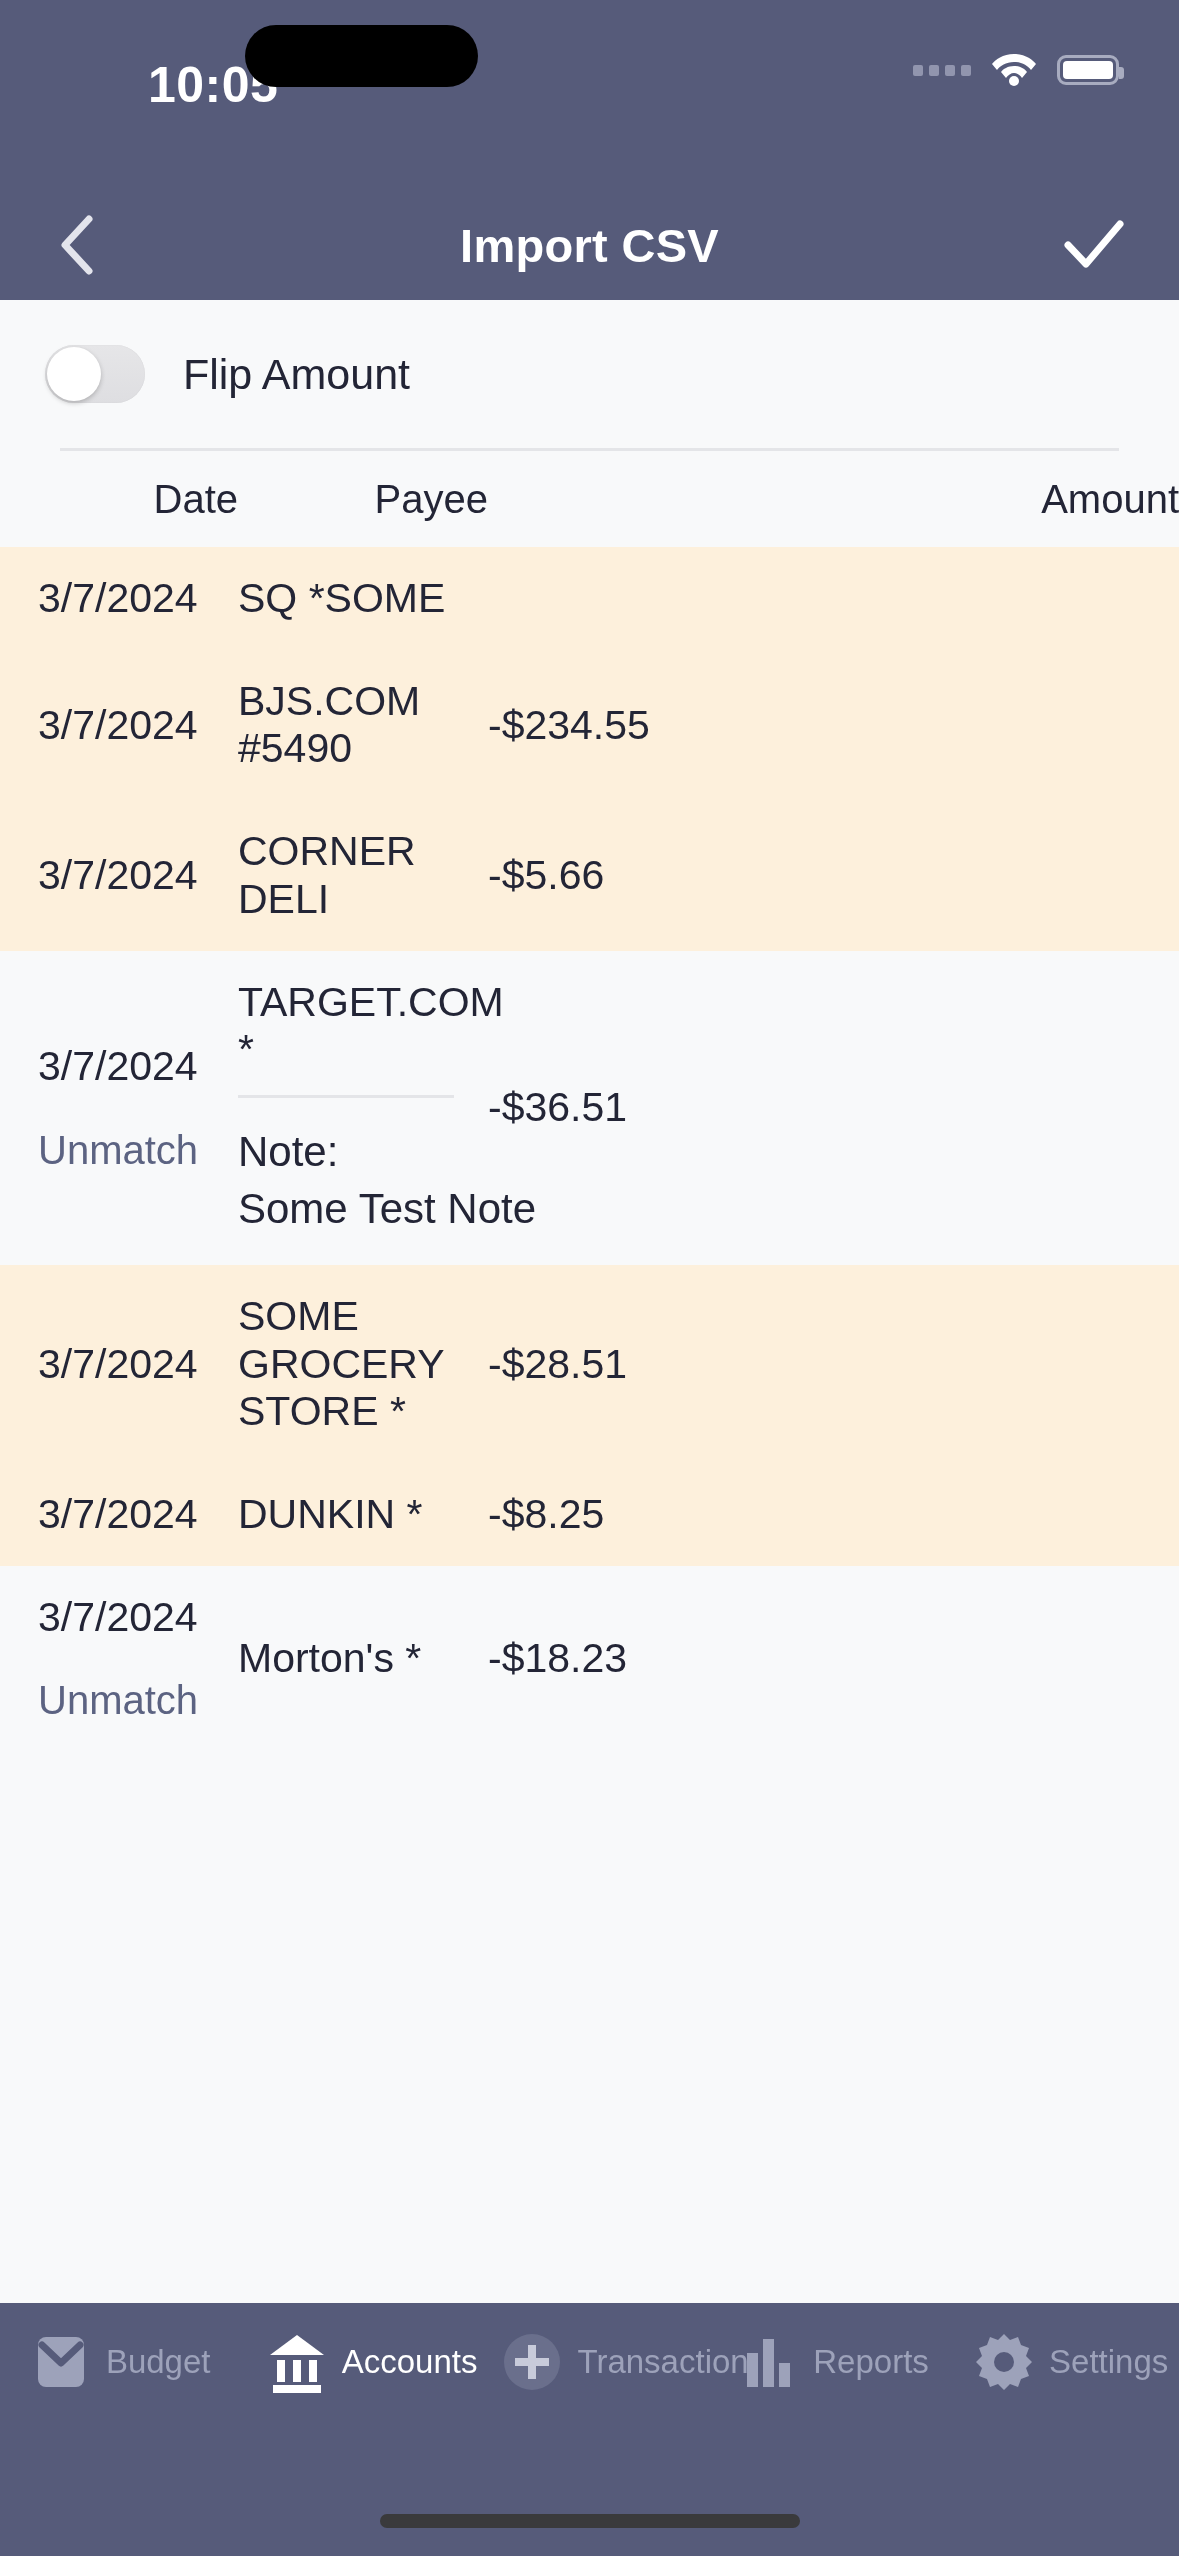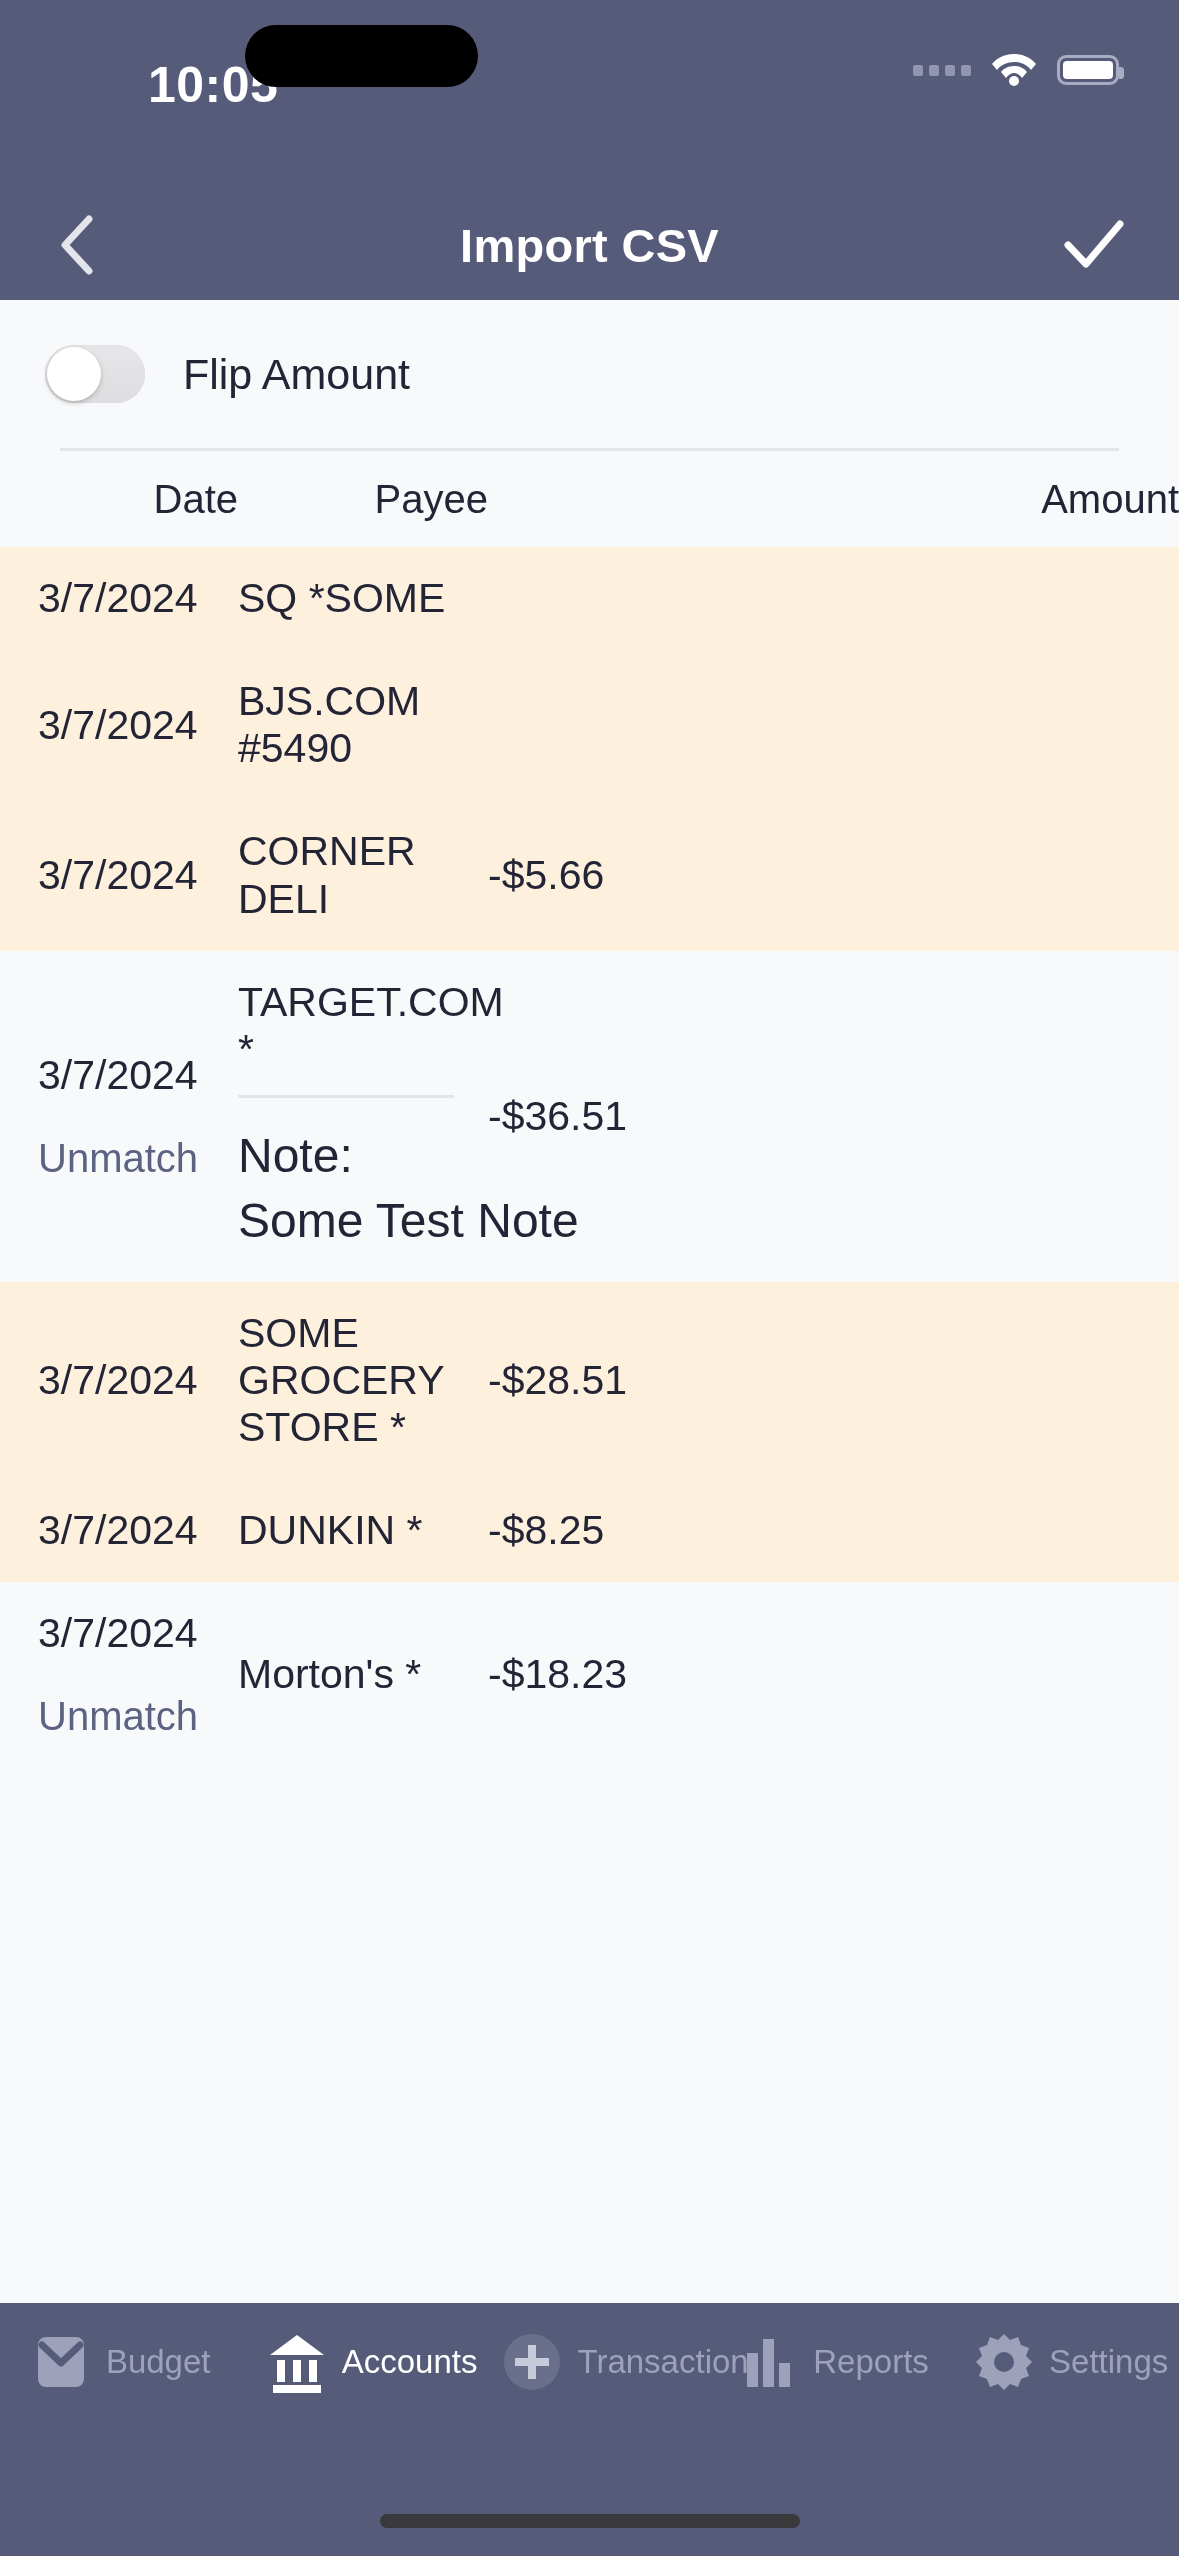--- a/index.html
+++ b/index.html
@@ -198,6 +198,7 @@
           <div class="cell c-payee">
             <div>BJS.COM #5490</div>
           </div>
+          <div class="cell c-amt">-$234.55</div>
         </div>
         <div class="trow cream">
           <div class="cell c-date">

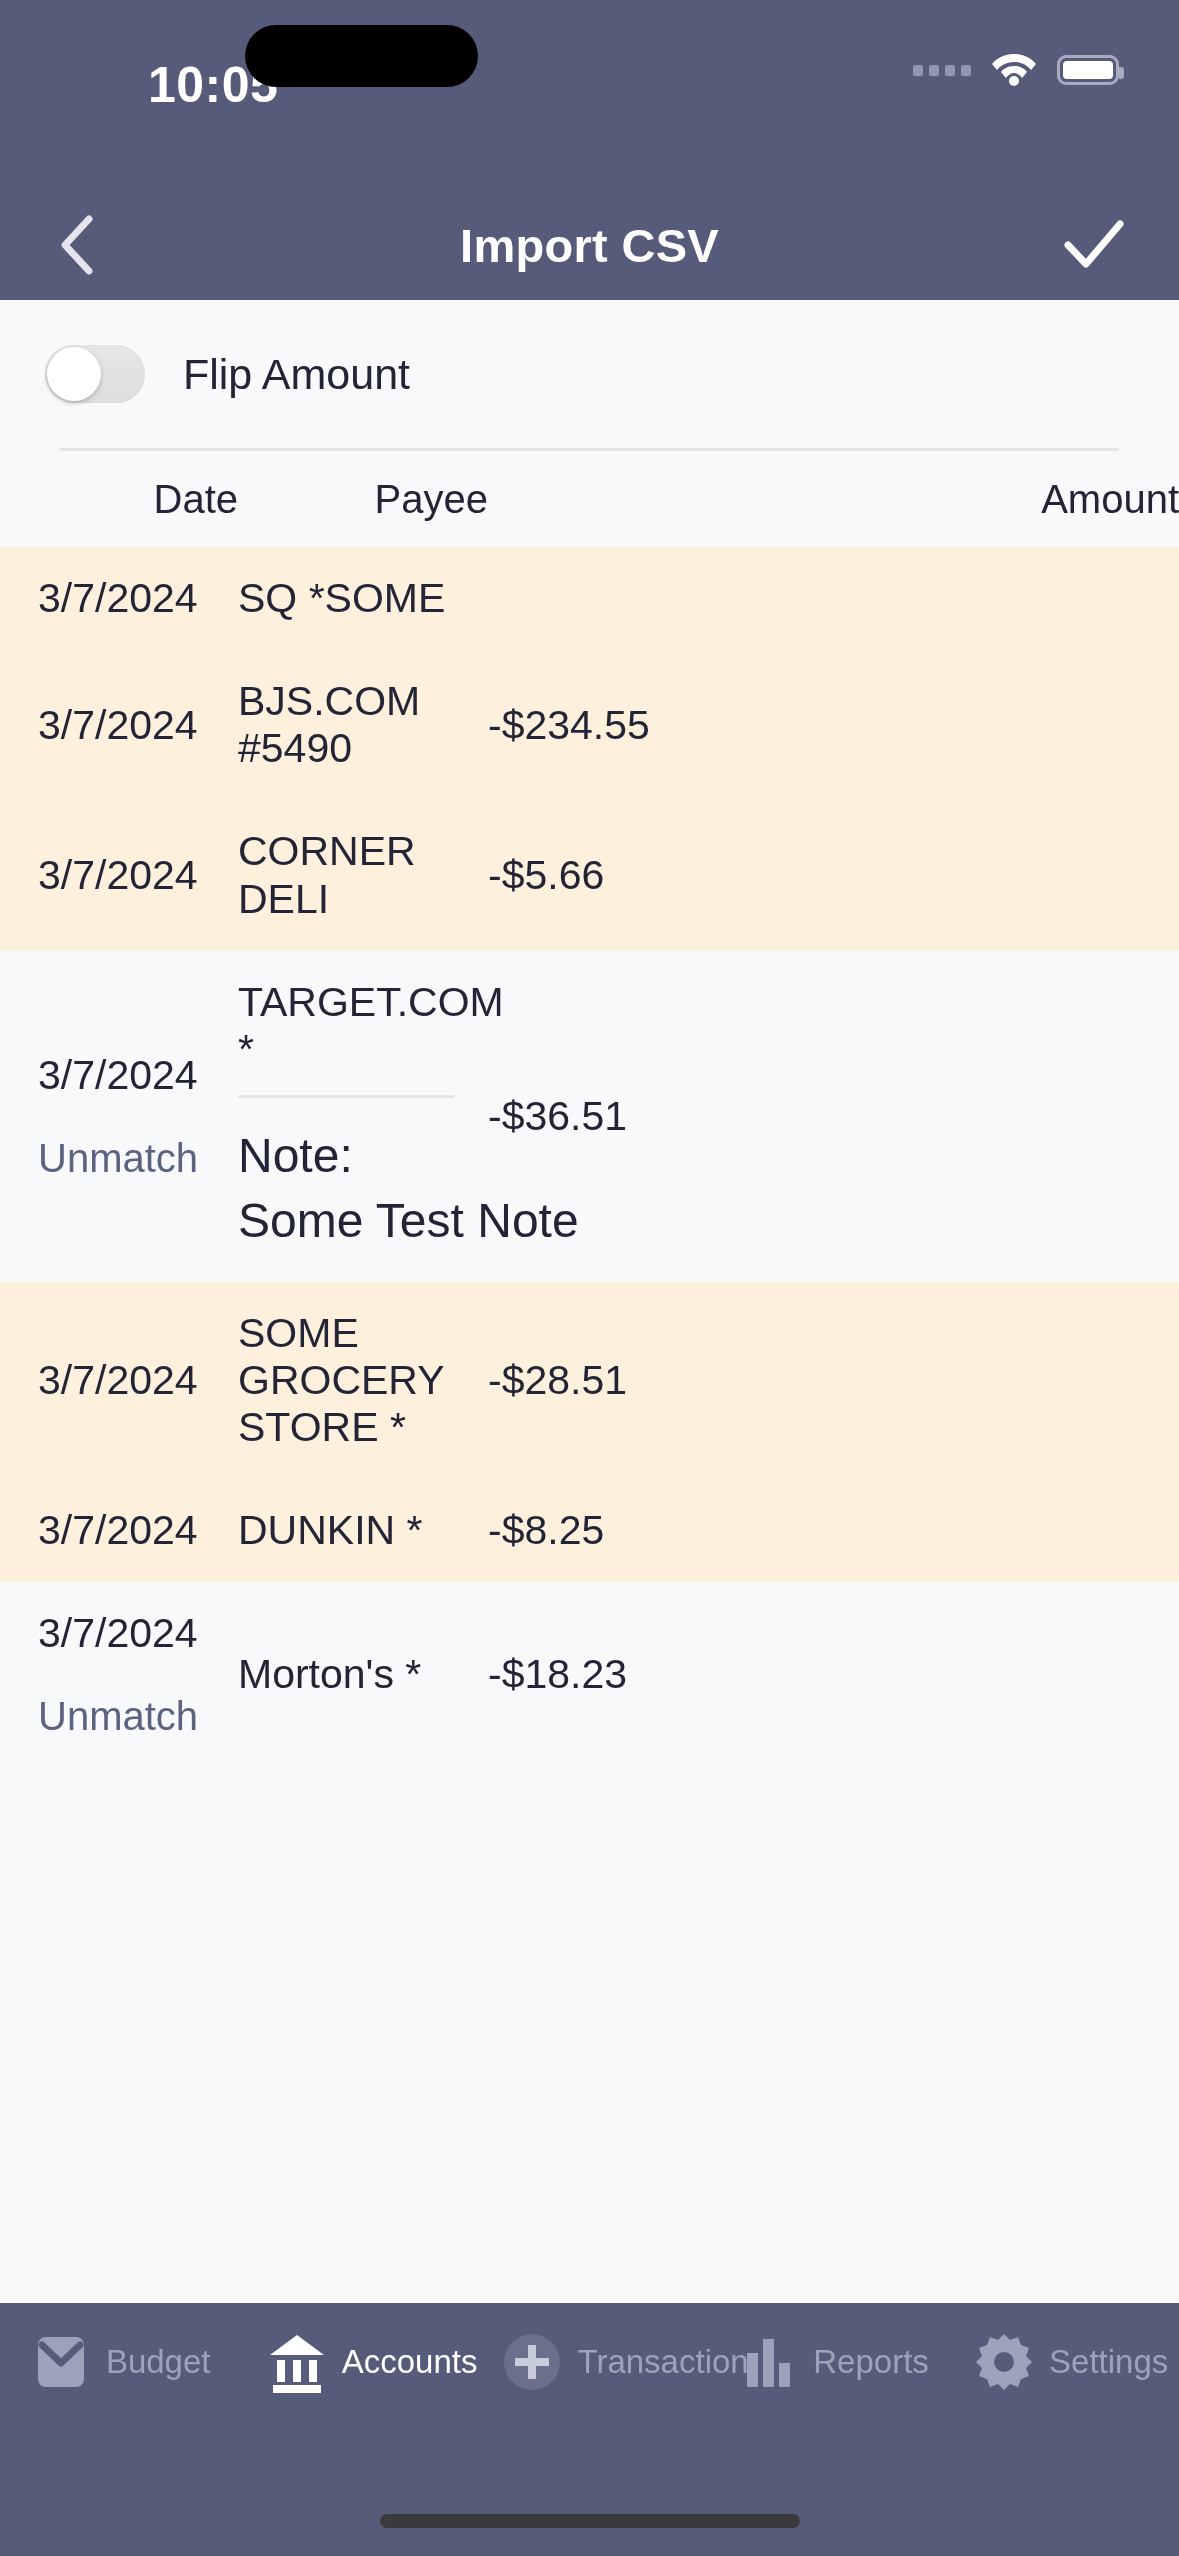--- a/index.html
+++ b/index.html
@@ -102,7 +102,7 @@
     margin-top:36px; font-size:40px; color:#5C6382; cursor:pointer;
   }
   .payee-rule { height:3px; background:#E4E5E8; margin:22px 20px 0 0; }
-  .note-block { margin-top:26px; font-size:48px; color:#232536; line-height:1.35; white-space:nowrap; }
+  .note-block { margin-top:26px; font-size:42px; color:#232536; line-height:1.35; white-space:nowrap; }
   .note-text { white-space:nowrap; }
 
   

